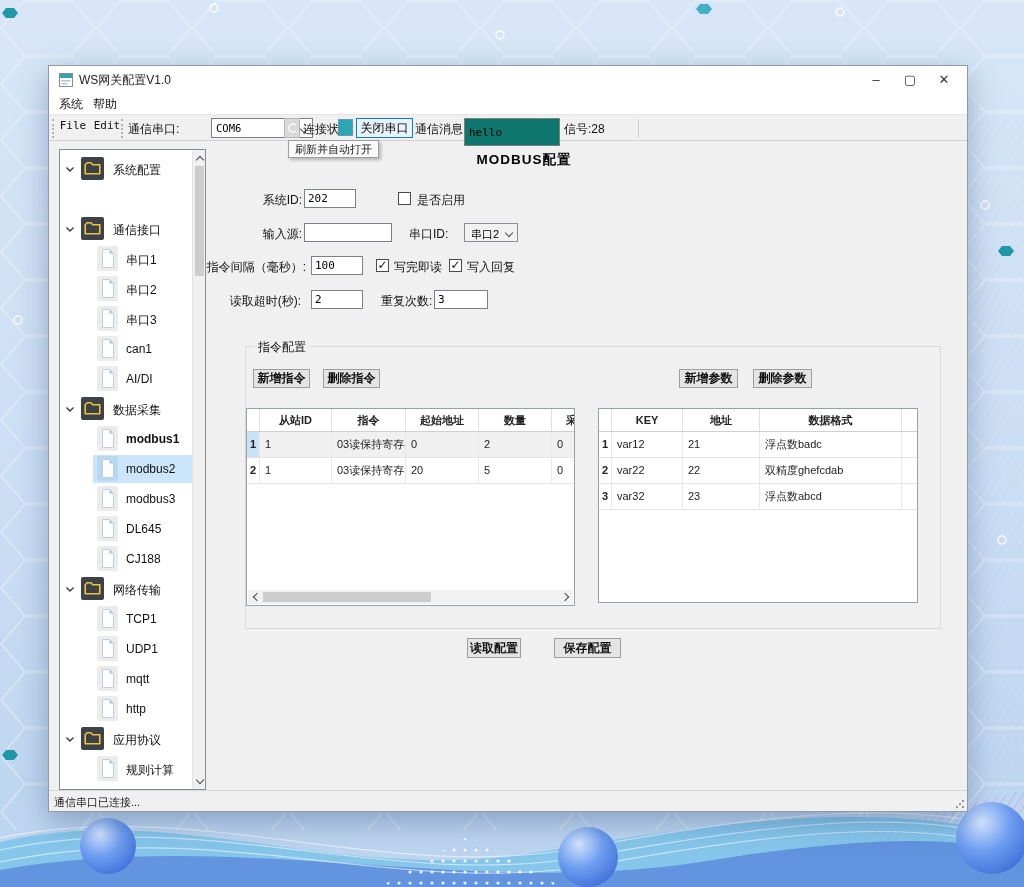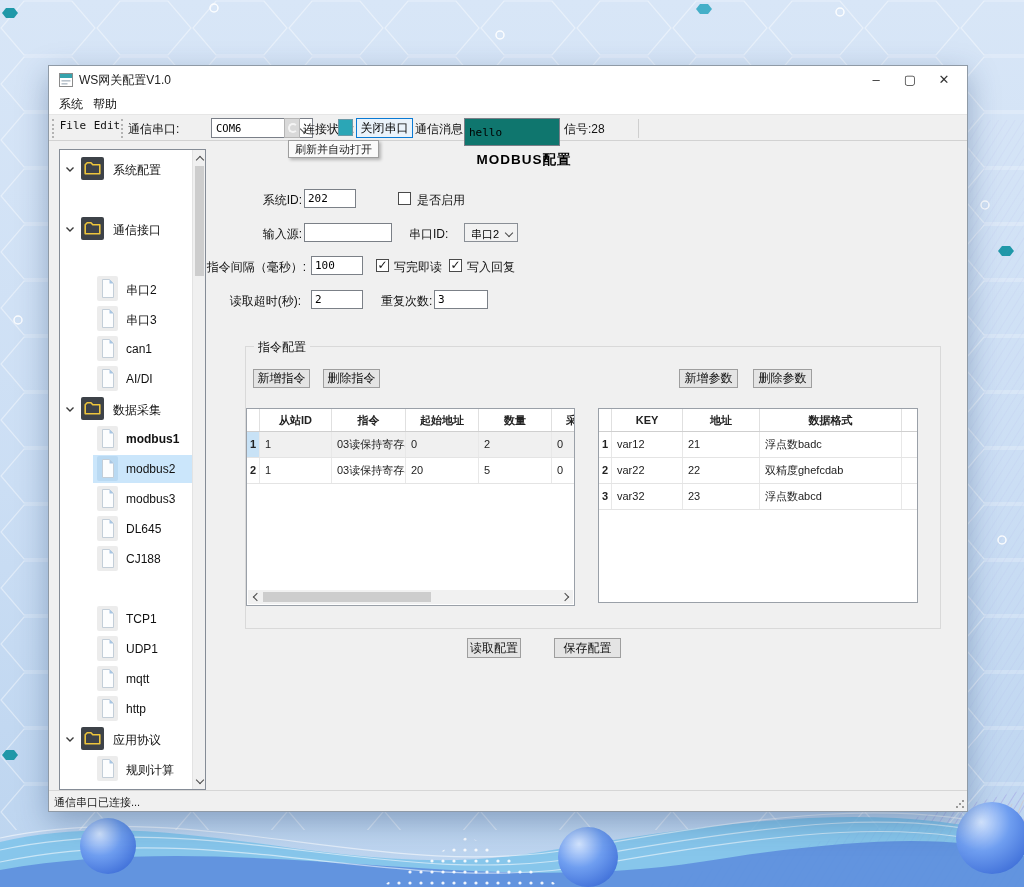--- a/index.html
+++ b/index.html
@@ -237,6 +237,14 @@
           </svg>
           <span class="tree-label">通信接口</span>
         </div>
+        <div class="tree-row file" style="top: 94px;">
+          <svg class="ficon" width="21" height="25" viewBox="0 0 21 25">
+            <rect width="21" height="25" rx="2" fill="#ececec"></rect>
+            <path d="M5.5 3.5 H12.5 L16.5 7.5 V21.5 H5.5 Z" fill="#fcfdfe" stroke="#c3ced8"></path>
+            <path d="M12.5 3.5 L16.5 7.5 H12.5 Z" fill="#a7c6e4"></path>
+          </svg>
+          <span class="tree-label">串口1</span>
+        </div>
         <div class="tree-row file" style="top: 124px;">
           <svg class="ficon" width="21" height="25" viewBox="0 0 21 25">
             <rect width="21" height="25" rx="2" fill="#ececec"></rect>

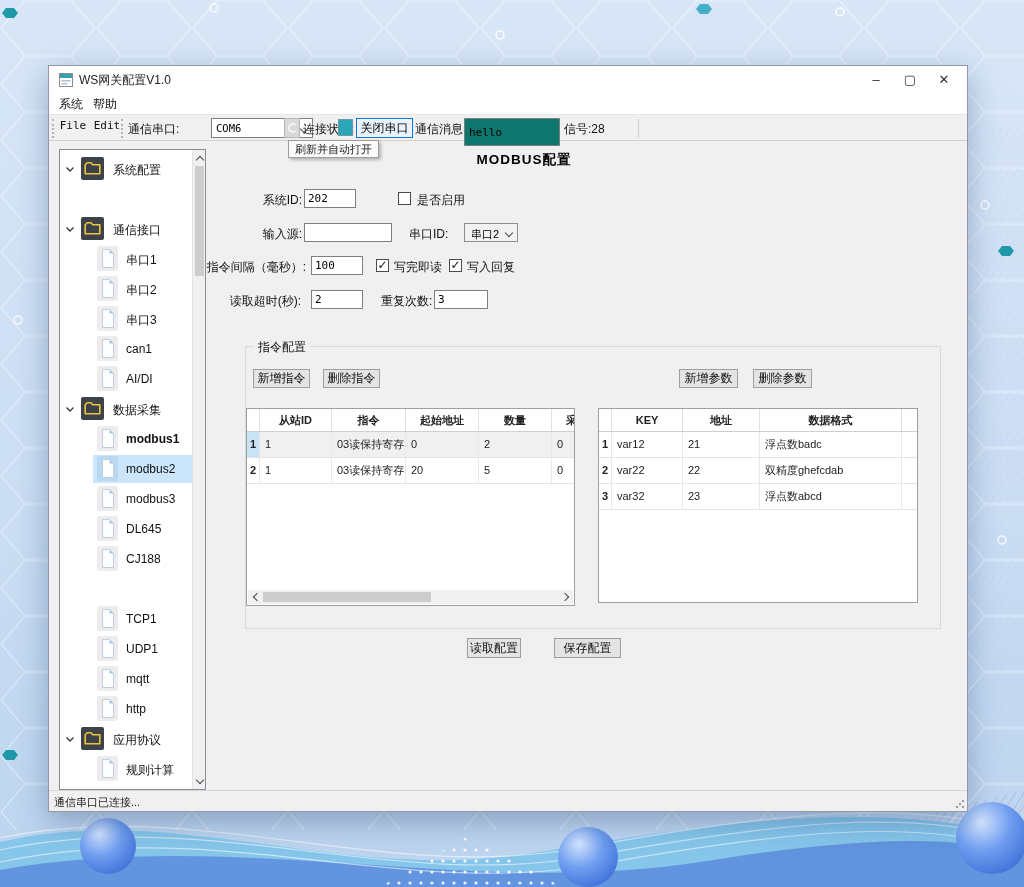--- a/index.html
+++ b/index.html
@@ -86,7 +86,7 @@
   .group-label { position:absolute; left:8px; top:-8px; background:#f0f0f0; padding:0 4px; font-size:12px; color:#111; }
 
   .btn { position:absolute; background:#e4e4e4; border:1px solid #9e9e9e; font-size:12px; color:#111;
-         text-align:center; line-height:17px; }
+         text-align:center; line-height:17px;font-weight:bold; }
 
   
   .dtable { position:absolute; background:#fff; border:1px solid #9aa0a8; overflow:hidden; }

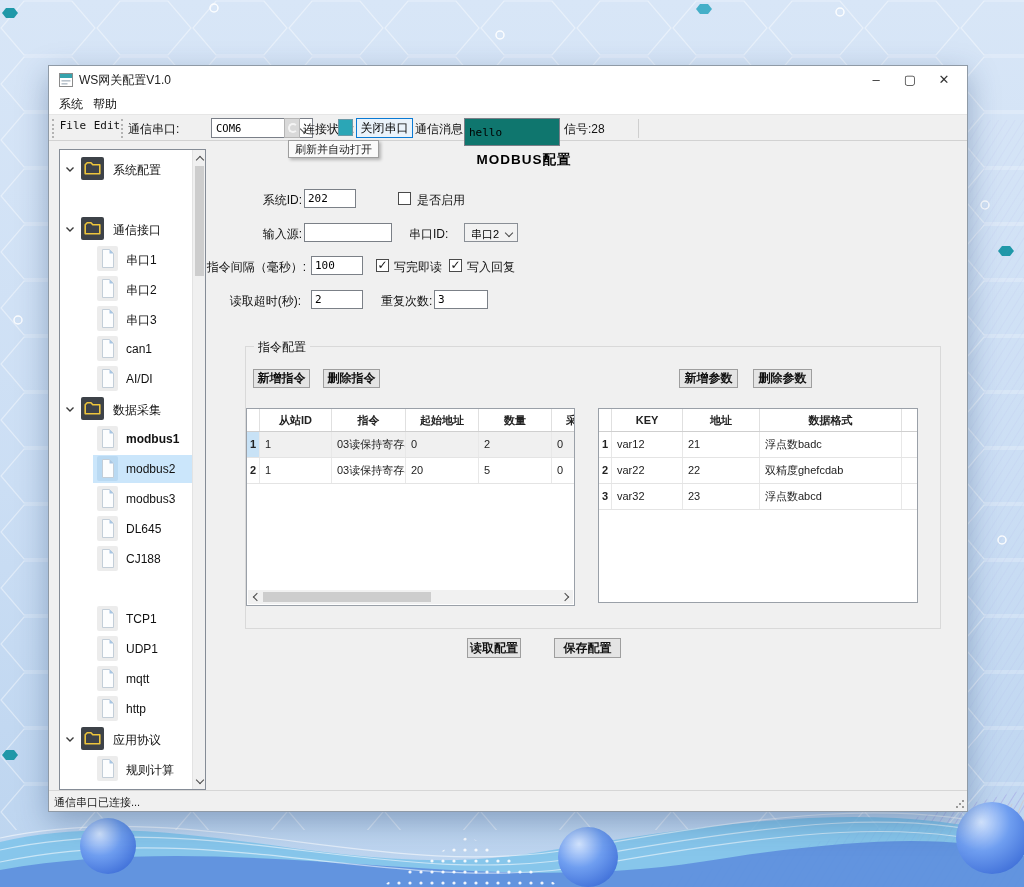--- a/index.html
+++ b/index.html
@@ -328,6 +328,16 @@
           </svg>
           <span class="tree-label">CJ188</span>
         </div>
+        <div class="tree-row folder" style="top: 424px;">
+          <svg class="chev" width="10" height="9" viewBox="0 0 10 9">
+            <path d="M1.5 2.5 L5 6 L8.5 2.5" fill="none" stroke="#3a3a3a" stroke-width="1.4"></path>
+          </svg>
+          <svg class="ficon" width="23" height="23" viewBox="0 0 23 23">
+            <rect width="23" height="23" rx="2" fill="#3d4248"></rect>
+            <path d="M4.2 16.8 V7.8 L6.2 5.8 H10 L11.8 7.8 H18.8 V16.8 Z" fill="none" stroke="#ecc43c" stroke-width="1.6" stroke-linejoin="round"></path>
+          </svg>
+          <span class="tree-label">网络传输</span>
+        </div>
         <div class="tree-row file" style="top: 454px;">
           <svg class="ficon" width="21" height="25" viewBox="0 0 21 25">
             <rect width="21" height="25" rx="2" fill="#ececec"></rect>

